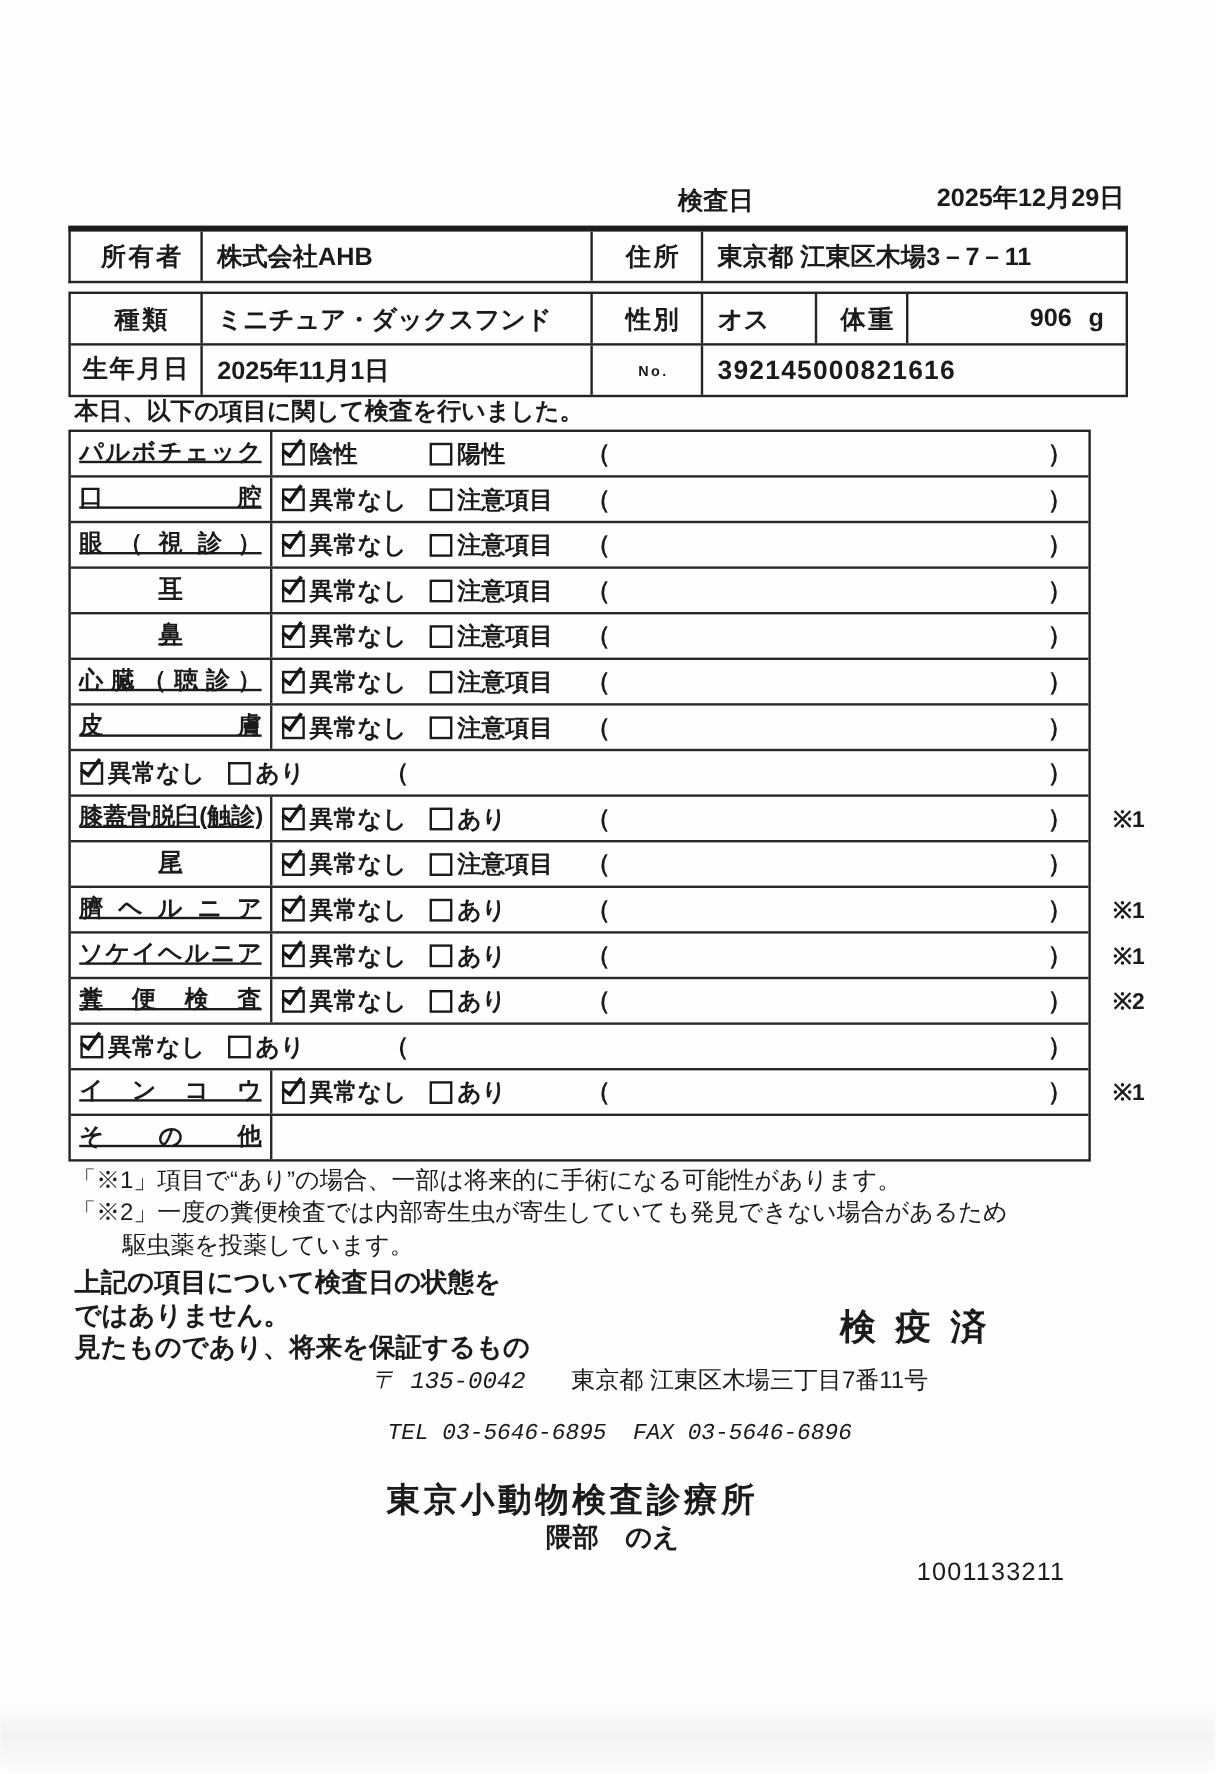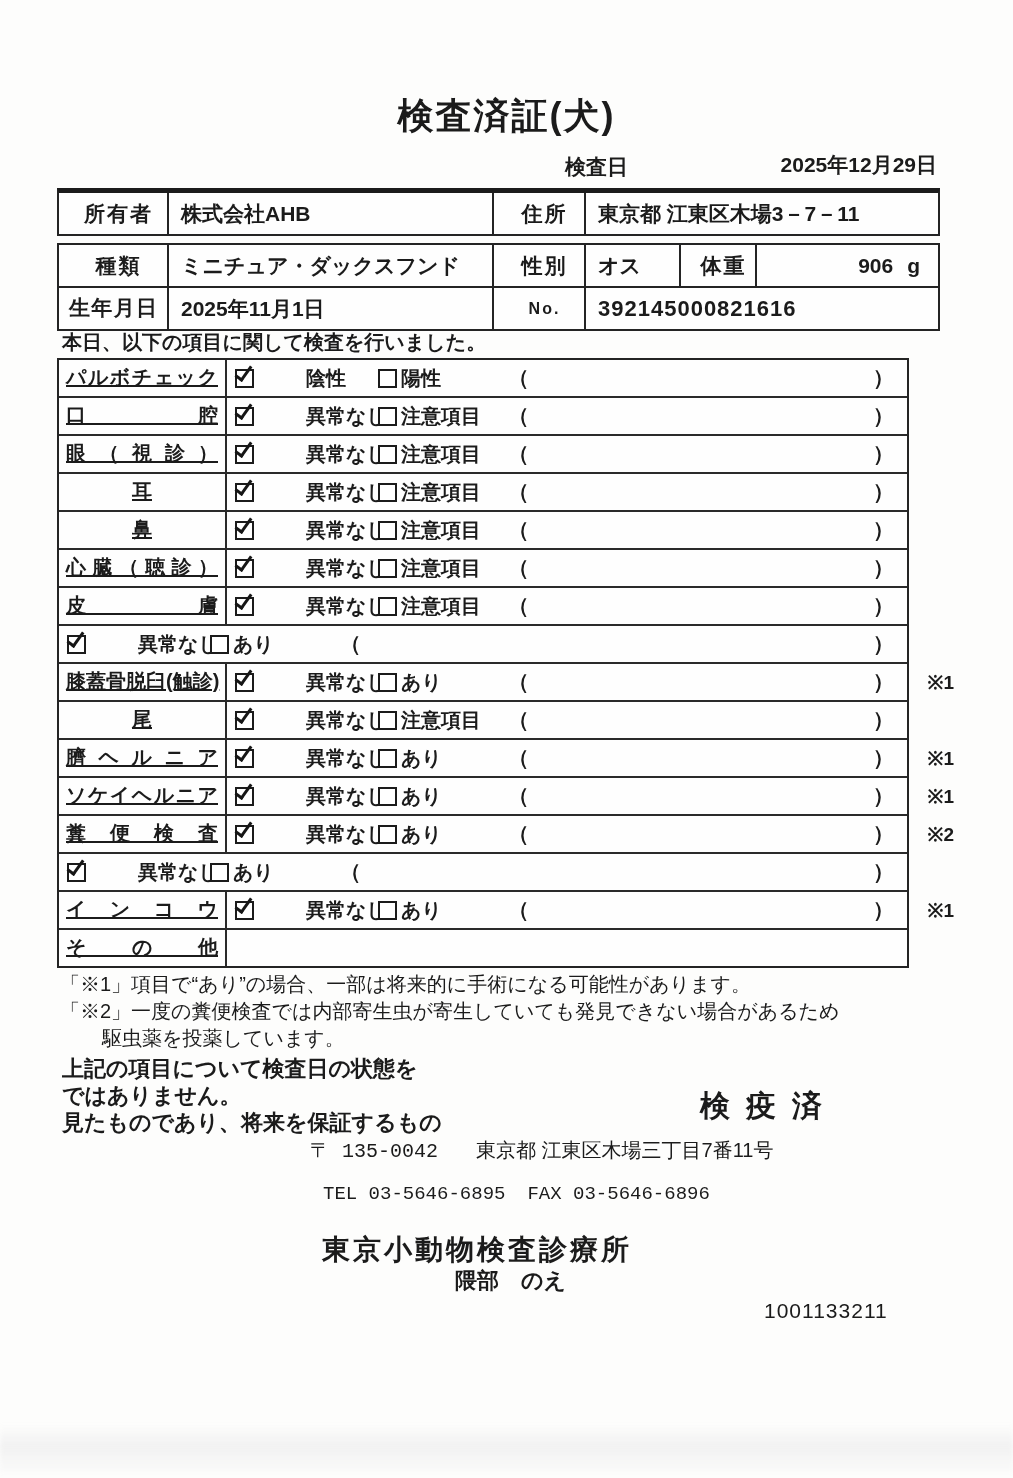--- a/index.html
+++ b/index.html
@@ -83,7 +83,6 @@
 
 <div class="page">
 
-  <div class="title">検査済証(犬)</div>
 
   <div class="date-label">検査日</div>
   <div class="date-value">2025年12月29日</div>

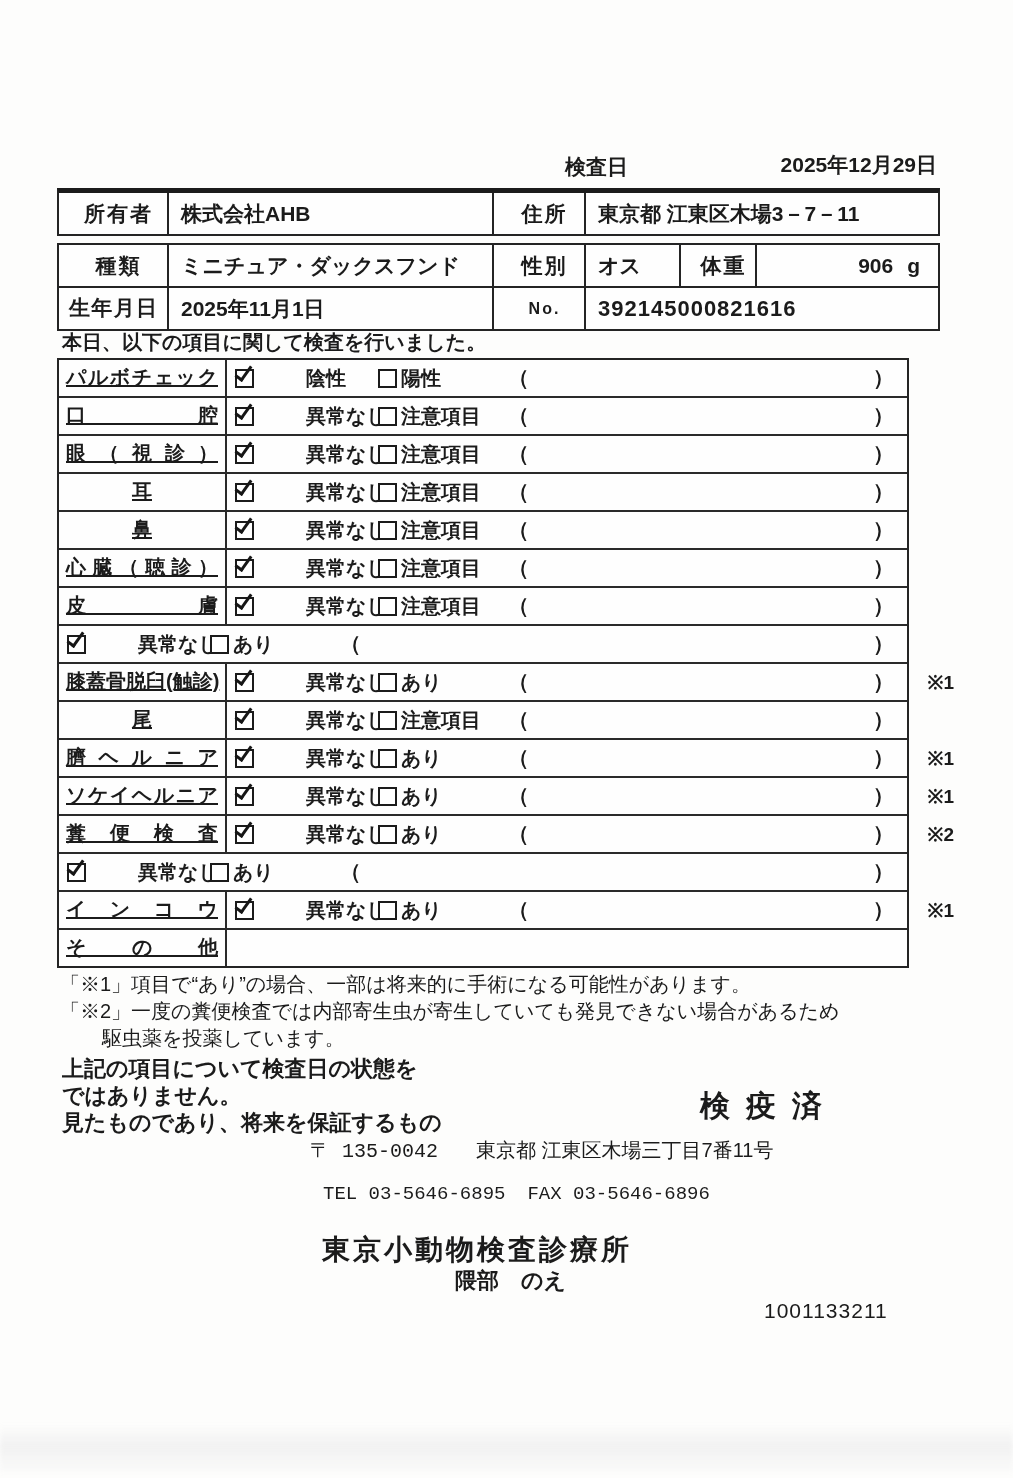--- a/index.html
+++ b/index.html
@@ -29,7 +29,7 @@
   .w92{width:92px;flex:none;} .w95{width:95px;flex:none;} .w76{width:76px;flex:none;}
   .grow{flex:1;}
   .weightcell{justify-content:flex-end;padding-right:18px;gap:14px;}
-  .nolabel{font-size:16px;letter-spacing:0;}
+  .nolabel{font-size:12px;letter-spacing:0;}
   .numval{font-size:22px;letter-spacing:1px;}
   
   .intro{position:absolute;top:329px;left:62px;font-size:20px;font-weight:600;}

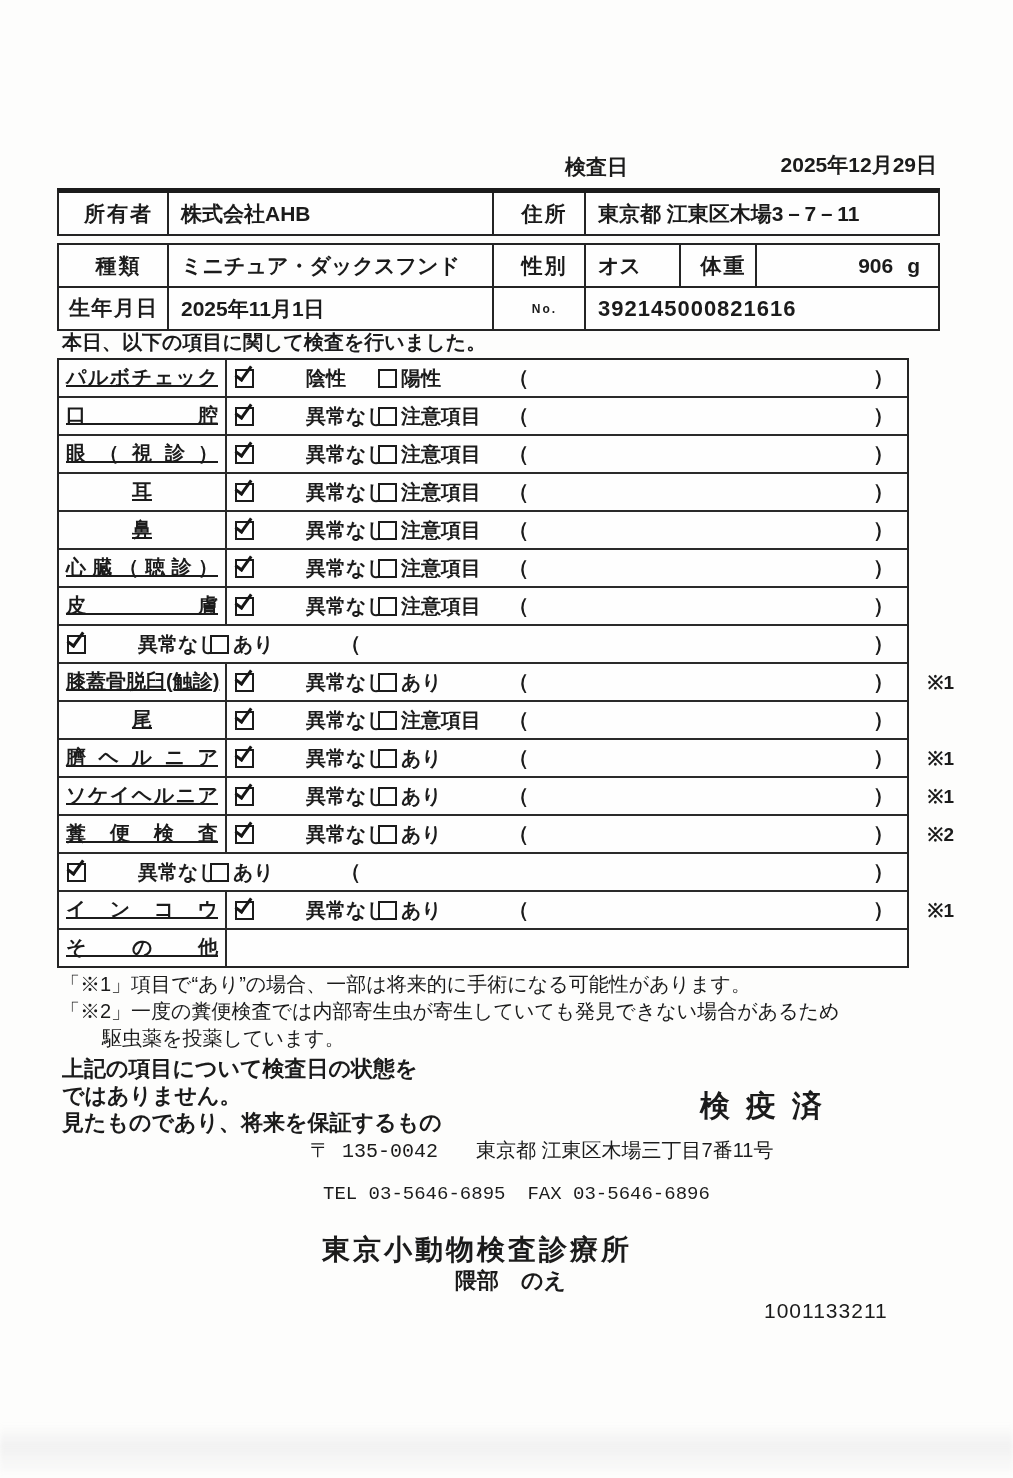--- a/index.html
+++ b/index.html
@@ -45,7 +45,7 @@
   .lcell.center{text-align:center;text-align-last:center;}
   .ccell{flex:1;display:flex;align-items:center;padding-left:8px;font-size:20px;font-weight:600;}
   .seg{display:flex;align-items:center;box-sizing:border-box;}
-  .seg1{width:143px;flex:none;gap:48px;}
+  .seg1{width:123px;flex:none;}
   .seg2{width:130px;flex:none;}
   .cb{
     width:15px;height:15px;border:2.5px solid #1b1b1b;display:inline-block;

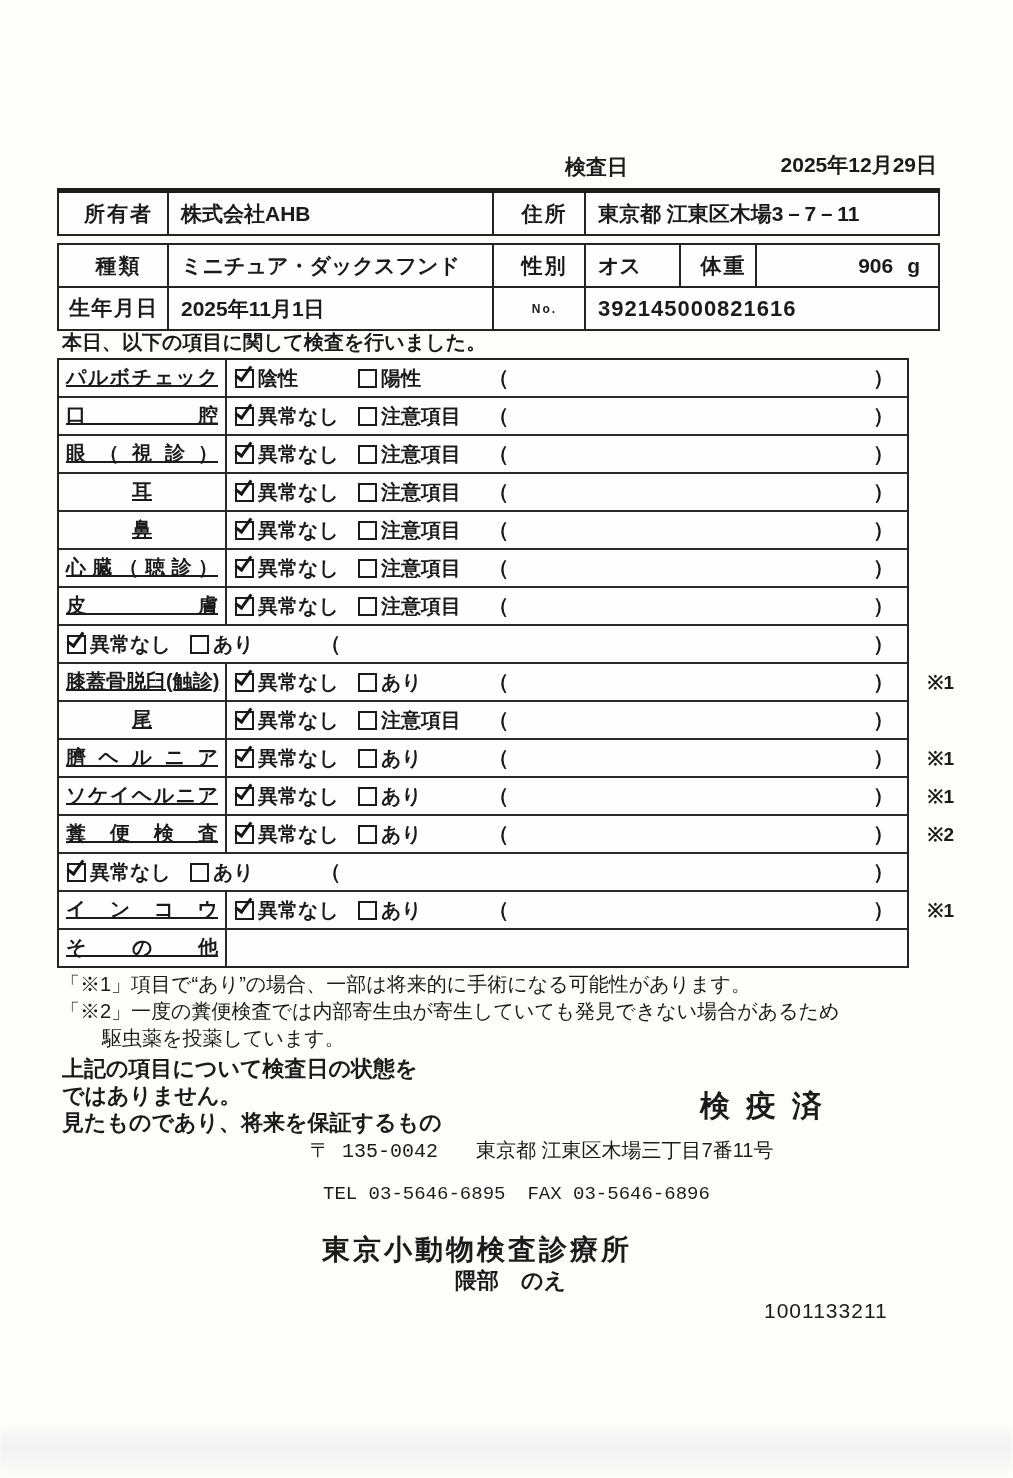--- a/index.html
+++ b/index.html
@@ -67,7 +67,7 @@
   .stamp{position:absolute;top:1086px;left:700px;font-size:30px;font-weight:600;letter-spacing:16px;white-space:nowrap;}
   
   .postal-line{position:absolute;top:1137px;left:310px;display:flex;gap:38px;font-size:20px;font-weight:500;}
-  .mono{font-family:"Liberation Mono","DejaVu Sans Mono",monospace;}
+  .mono{font-family:"Liberation Mono","DejaVu Sans Mono",monospace;font-style:italic;}
   .tel-line{position:absolute;top:1183px;left:323px;display:flex;gap:22px;font-size:19px;font-weight:500;}
   .clinic-name{position:absolute;top:1231px;left:322px;font-size:28px;font-weight:600;letter-spacing:3px;}
   .vet-name{position:absolute;top:1266px;left:455px;font-size:22px;font-weight:600;}

